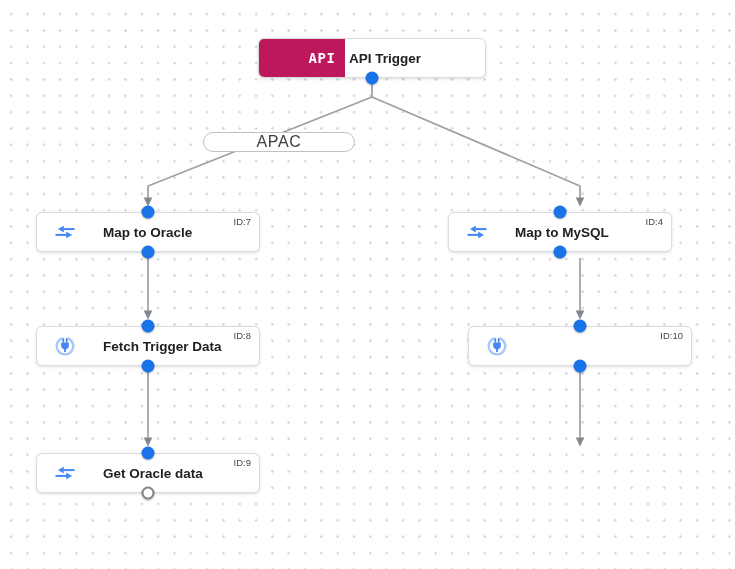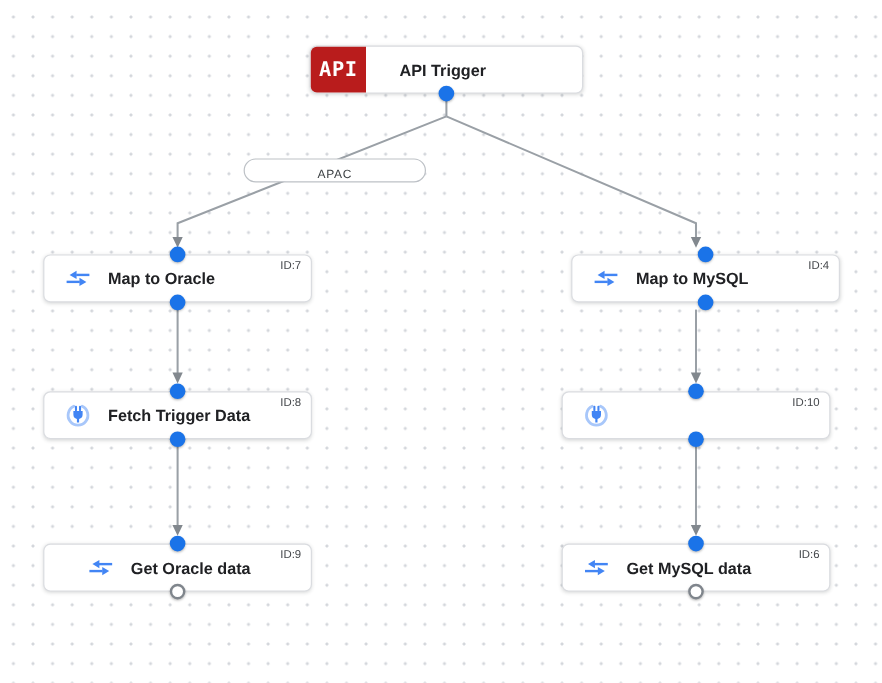--- a/index.html
+++ b/index.html
@@ -45,10 +45,10 @@
 
   #node-trigger{left:258px; top:38px; width:228px; height:40px; padding:0;}
   #node-trigger .badge{
-    width:46px; height:38px; background:#b91c1c; border-radius:5px 0 0 5px;
+    width:46px; height:38px; background:#be185d; border-radius:5px 0 0 5px;
     display:flex; align-items:center; justify-content:center;
     color:#fff; font-family:"DejaVu Sans Mono", monospace; font-weight:bold;
-    font-size:17px; letter-spacing:.5px; flex:0 0 auto;
+    font-size:14px; letter-spacing:.5px; flex:0 0 auto;padding-left:40px;
   }
   #node-trigger .title{margin-left:28px;}
 

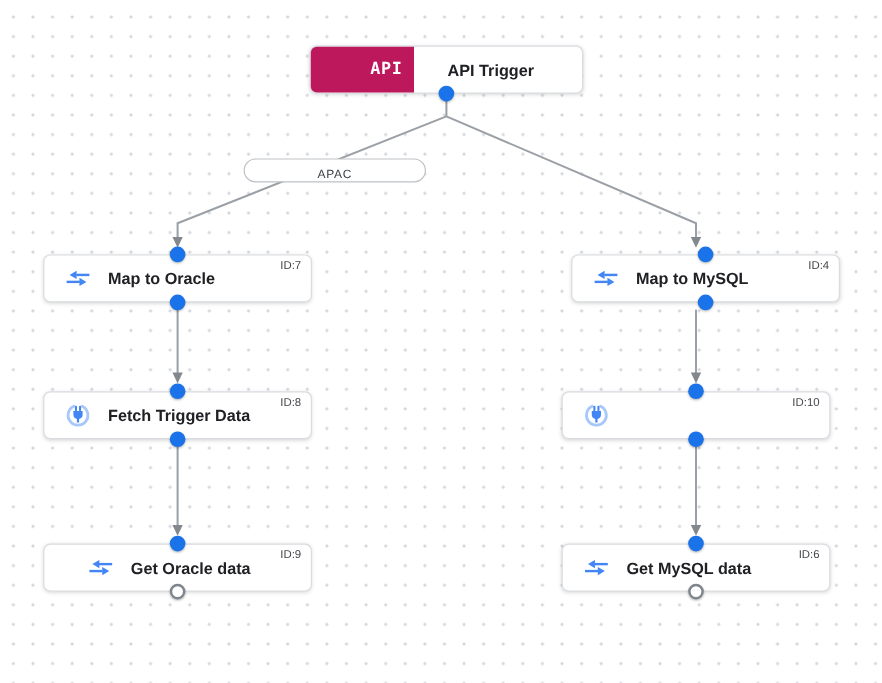--- a/index.html
+++ b/index.html
@@ -50,7 +50,7 @@
     color:#fff; font-family:"DejaVu Sans Mono", monospace; font-weight:bold;
     font-size:14px; letter-spacing:.5px; flex:0 0 auto;padding-left:40px;
   }
-  #node-trigger .title{margin-left:28px;}
+  #node-trigger .title{margin-left:4px;}
 
   #node-map-oracle   {left:36px;  top:212px;}
   #node-fetch-oracle {left:36px;  top:326px;}

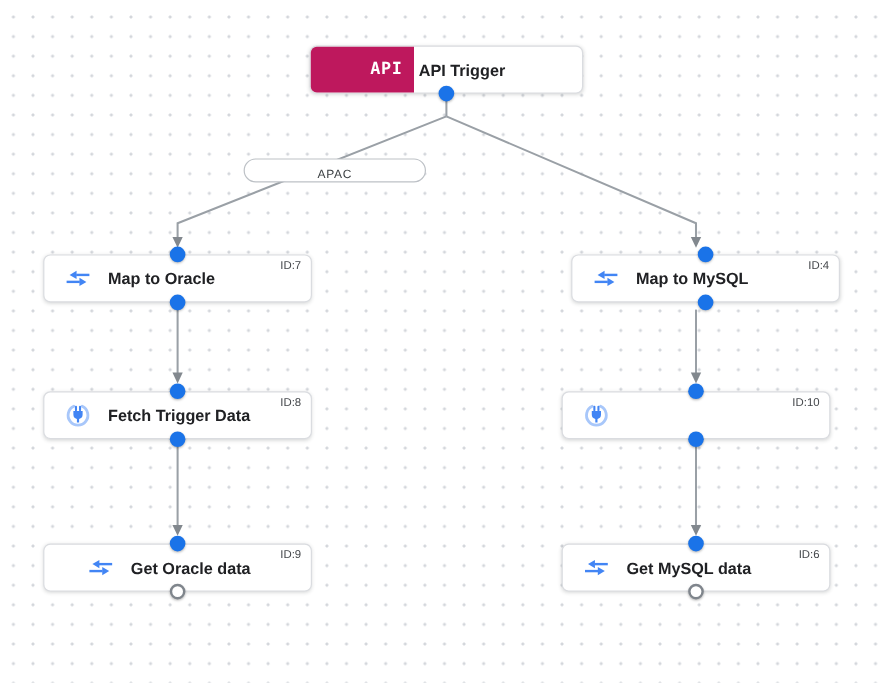--- a/index.html
+++ b/index.html
@@ -18,7 +18,7 @@
     position:absolute; z-index:2; box-sizing:border-box;
     background:#fff; border:1px solid #bdc1c6; border-radius:10px;
     display:flex; align-items:flex-end; justify-content:center;
-    font-size:10px; color:#3c4043; letter-spacing:.6px;
+    font-size:16px; color:#3c4043; letter-spacing:.6px;
   }
   #branch-apac{left:203px; top:132px; width:152px; height:20px;}
   #branch-us{left:420px; top:132px; width:150px; height:20px;}

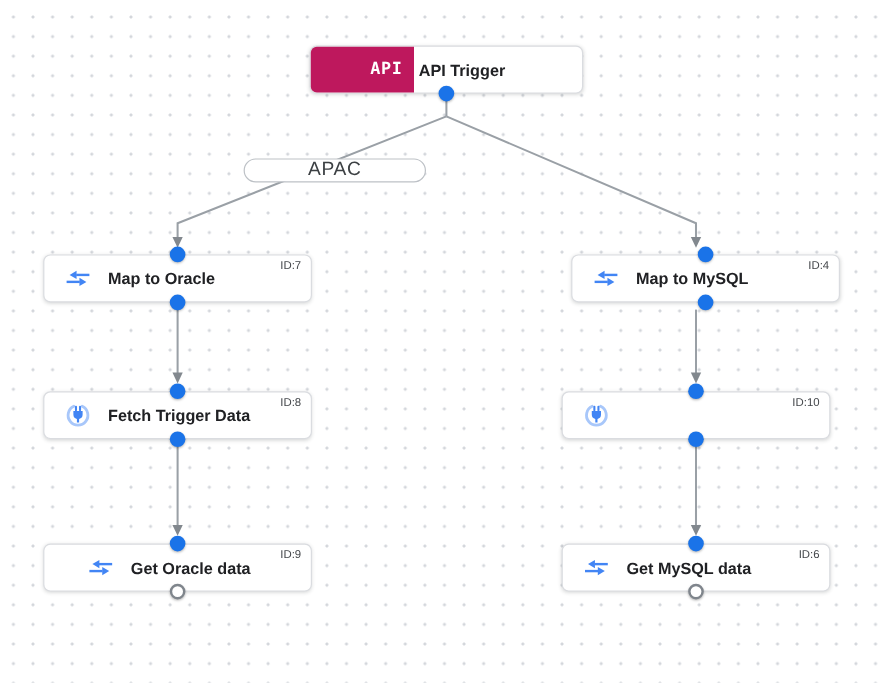--- a/index.html
+++ b/index.html
@@ -31,7 +31,7 @@
     display:flex; align-items:center;
   }
   .node .icon{width:24px; height:24px; margin-left:16px; display:flex; align-items:center; justify-content:center; flex:0 0 auto;}
-  .node .title{margin-left:13px; font-size:13.5px; font-weight:bold; color:#202124; white-space:nowrap;}
+  .node .title{margin-left:26px; font-size:13.5px; font-weight:bold; color:#202124; white-space:nowrap;}
   .node .id-label{position:absolute; top:3px; right:8px; font-size:9.5px; color:#44474b;text-align:right;}
 
   .dot{

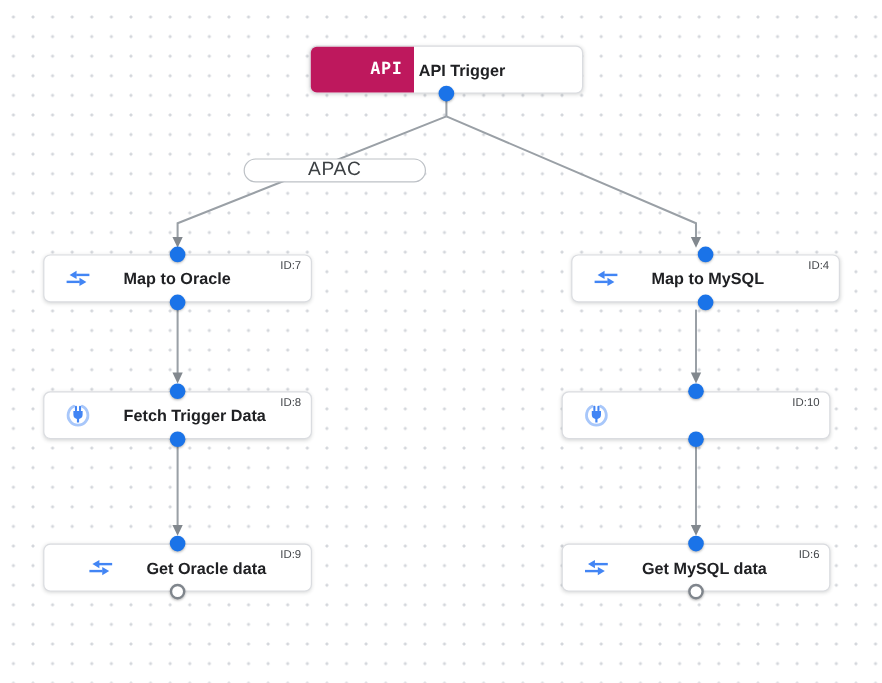--- a/index.html
+++ b/index.html
@@ -55,7 +55,7 @@
   #node-map-oracle   {left:36px;  top:212px;}
   #node-fetch-oracle {left:36px;  top:326px;}
   #node-get-oracle   {left:36px;  top:453px;padding-left:19px;}
-  #node-map-mysql    {left:476px; top:212px;}
+  #node-map-mysql    {left:448px; top:212px;}
   #node-fetch-mysql  {left:468px; top:326px;}
   #node-get-mysql    {left:468px; top:453px;}
 </style>

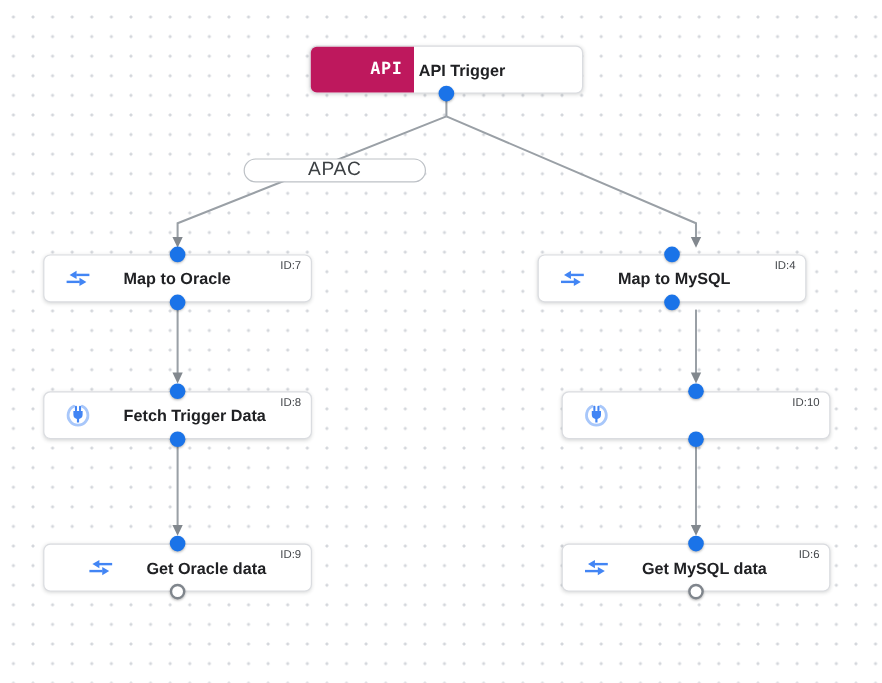--- a/index.html
+++ b/index.html
@@ -54,7 +54,7 @@
 
   #node-map-oracle   {left:36px;  top:212px;}
   #node-fetch-oracle {left:36px;  top:326px;}
-  #node-get-oracle   {left:36px;  top:453px;padding-left:19px;}
+  #node-get-oracle   {left:36px;  top:453px;}
   #node-map-mysql    {left:448px; top:212px;}
   #node-fetch-mysql  {left:468px; top:326px;}
   #node-get-mysql    {left:468px; top:453px;}

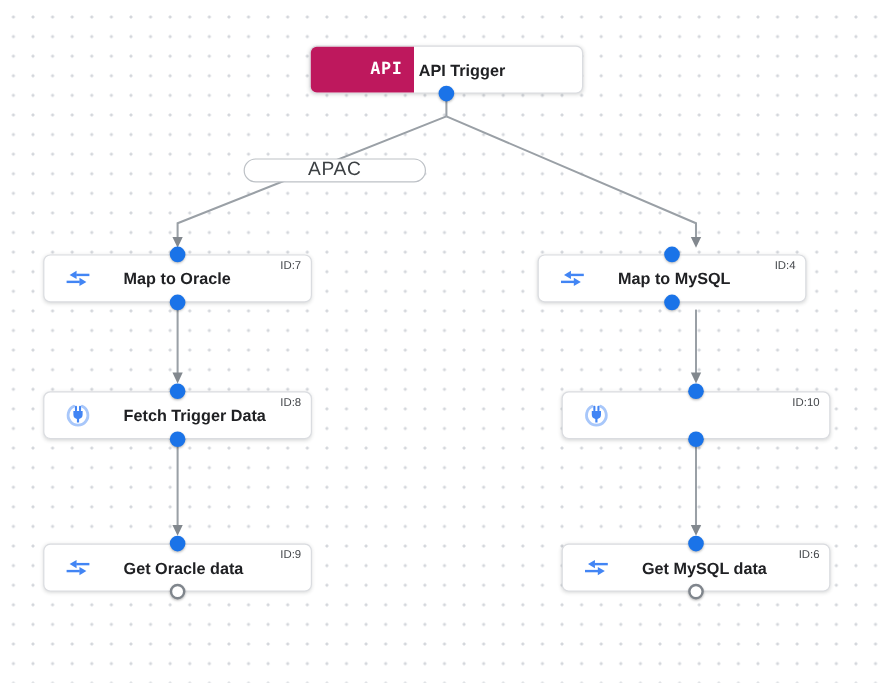--- a/index.html
+++ b/index.html
@@ -179,22 +179,6 @@
     <div class="dot bottom"></div>
   </div>
 
-  <div class="node" id="node-get-mysql">
-    <span class="icon">
-      <svg width="20" height="14" viewBox="0 0 20 14">
-          <g fill="#4285f4">
-            <rect x="8.5" y="3.1" width="11" height="2"></rect>
-            <polygon points="8.8,0.7 8.8,7.5 3,4.1"></polygon>
-            <rect x="0.5" y="8.9" width="11" height="2"></rect>
-            <polygon points="11.2,6.5 11.2,13.3 17,9.9"></polygon>
-          </g>
-        </svg>
-    </span>
-    <div class="title">Get MySQL data</div>
-    <div class="id-label">ID:6</div>
-    <div class="dot top"></div>
-    <div class="dot bottom end"></div>
-  </div>
 
 </div>
 

